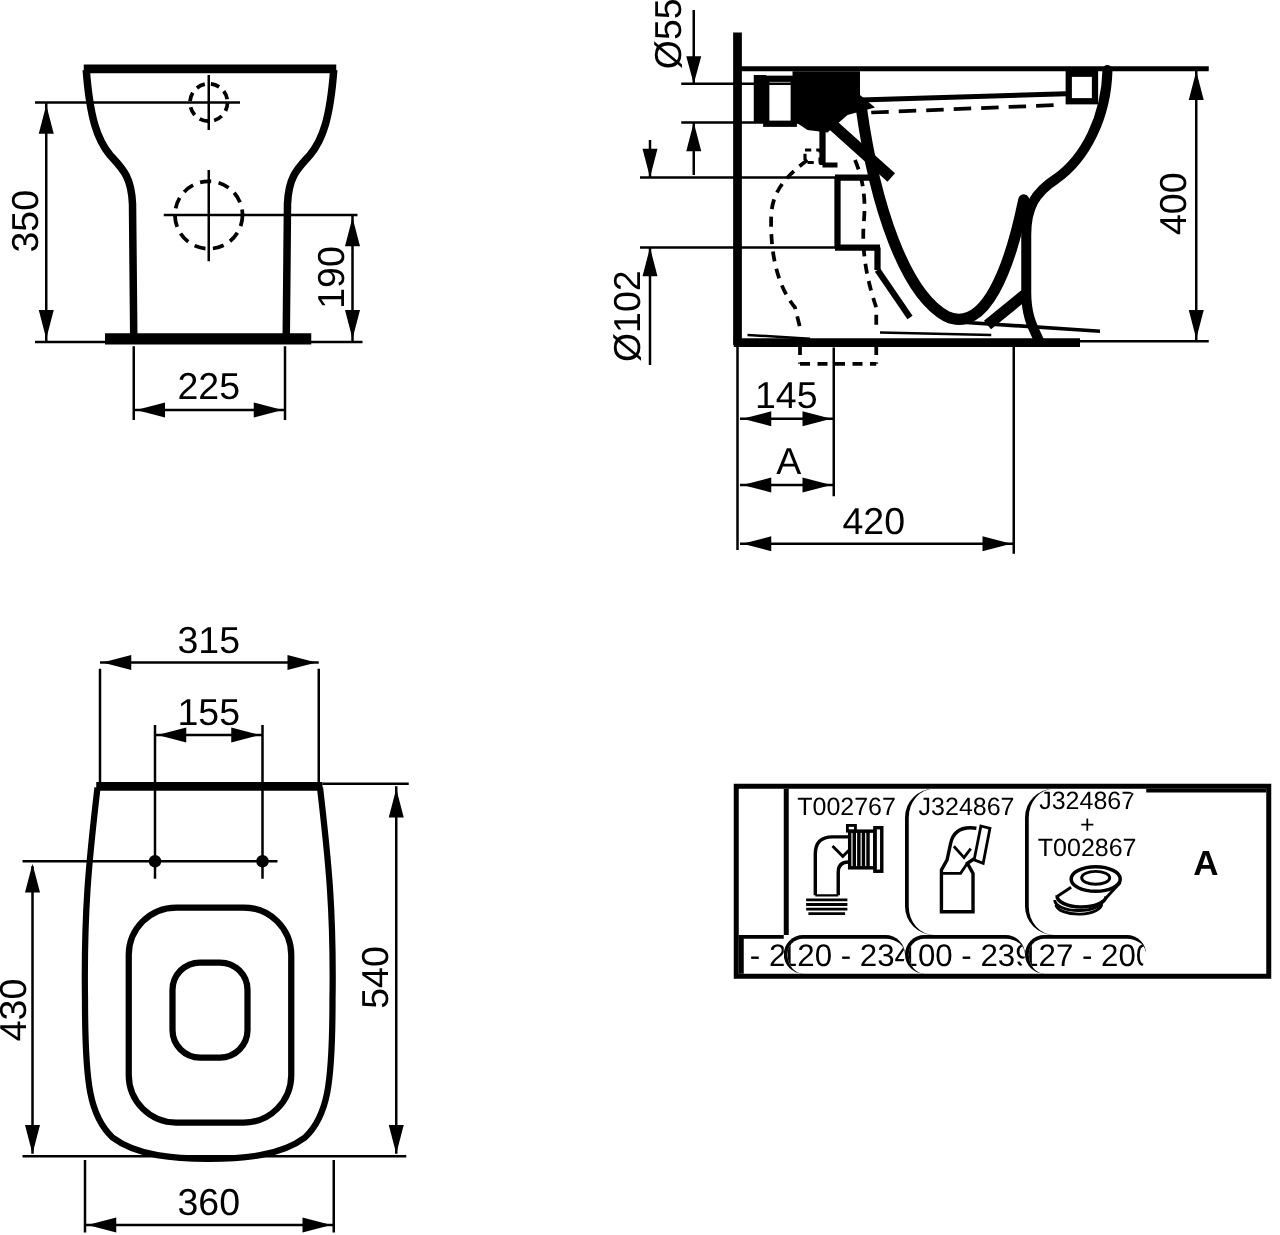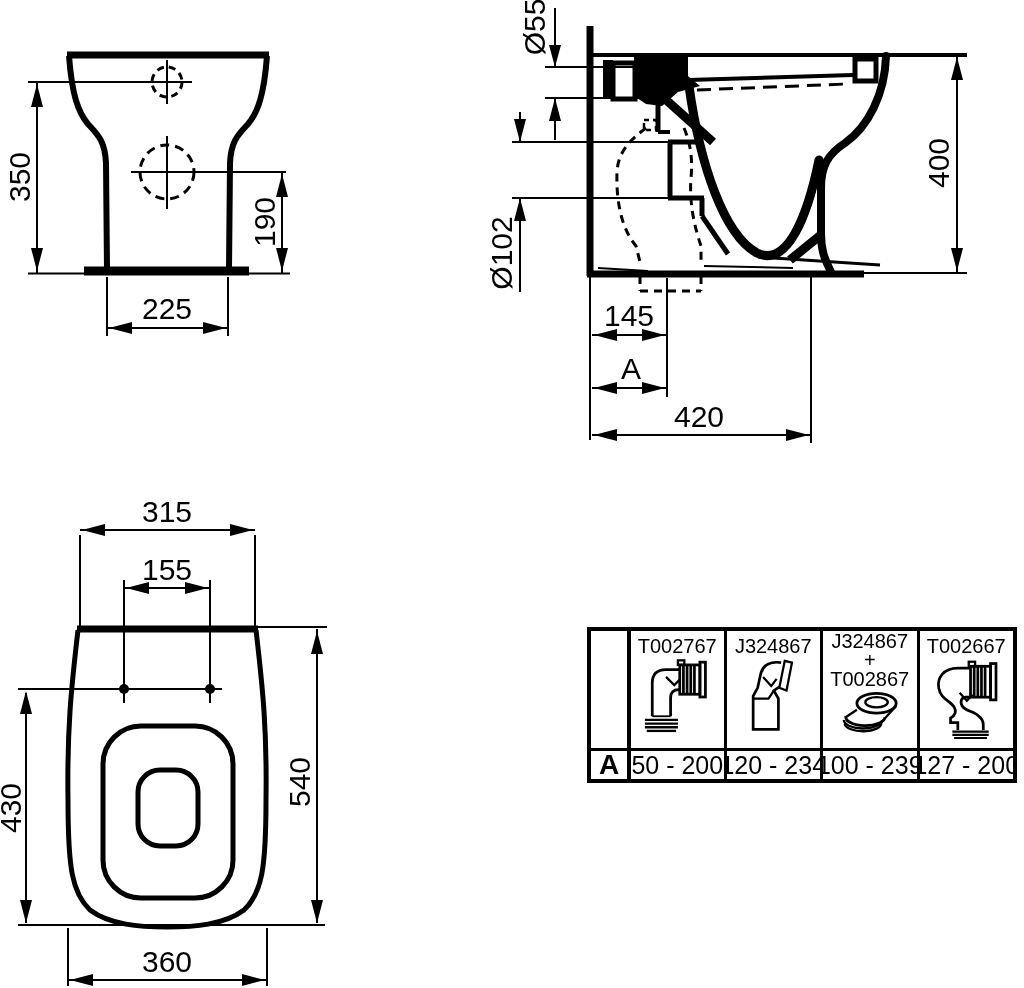--- a/index.html
+++ b/index.html
@@ -19,7 +19,7 @@
     display:grid;grid-template-columns:36px 1fr 1fr 1fr 1fr;grid-template-rows:1fr 31px;
   }
   .acc-cell{box-sizing:border-box;display:flex;flex-direction:column;align-items:center;justify-content:flex-start;overflow:hidden;}
-  .acc-cell.vsep{border-left:3px solid #000;}
+  .acc-cell.vsep{border-left:3px solid #000;border-radius:23px;}
   .acc-cell.asep{border-left:4px solid #000;}
   .acc-cell.row2{border-top:3px solid #000;flex-direction:row;justify-content:center;align-items:center;}
   .part-no{font-size:20px;line-height:20px;color:#000;margin-top:5px;white-space:nowrap;}

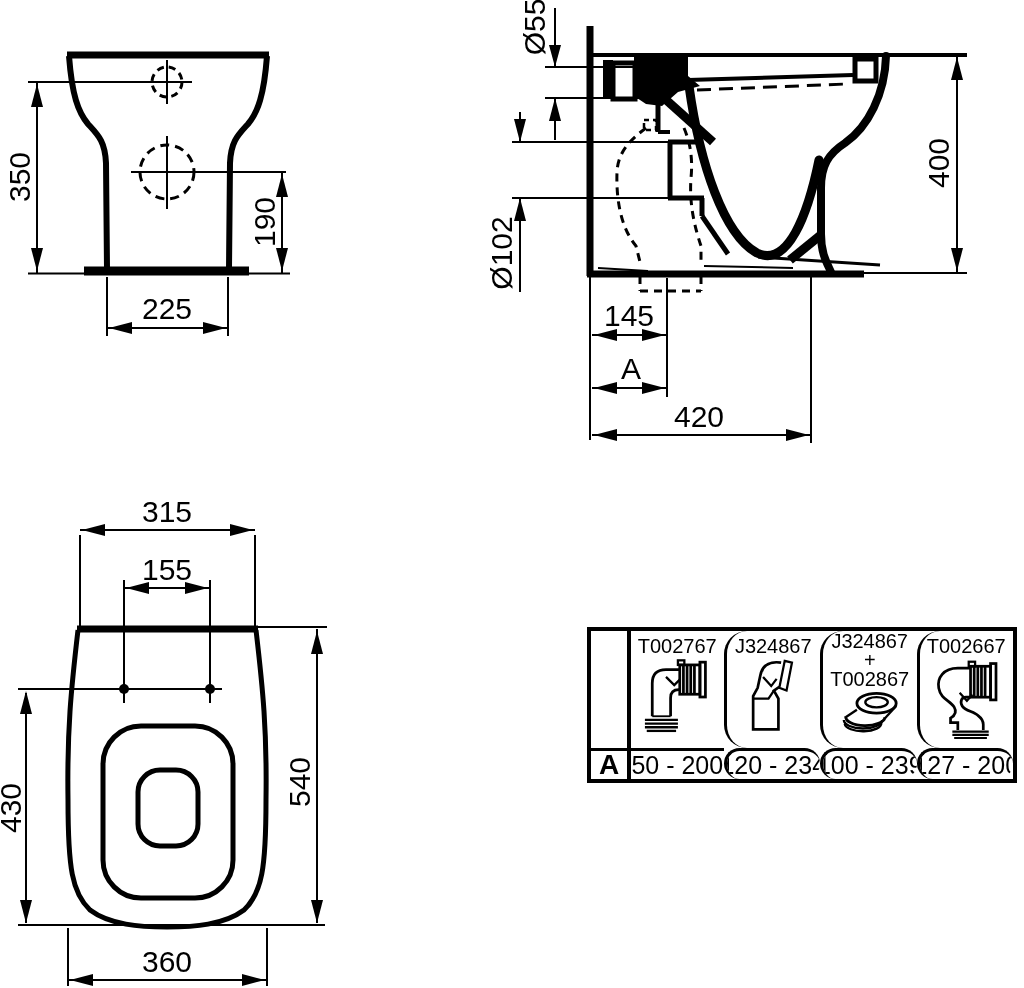--- a/index.html
+++ b/index.html
@@ -253,28 +253,6 @@
       </svg>
     </div>
 
-    <div class="acc-cell vsep">
-      <span class="part-no">T002667</span>
-      <svg class="icon-box" width="68" height="80" viewBox="0 0 74 88">
-        <g stroke="#000" fill="none" stroke-width="3">
-          <rect x="42" y="8" width="22" height="34"></rect>
-          <line x1="46" y1="8" x2="46" y2="42"></line>
-            <line x1="50" y1="8" x2="50" y2="42"></line>
-          <line x1="54" y1="8" x2="54" y2="42"></line>
-            <line x1="58" y1="8" x2="58" y2="42"></line>
-          <rect x="64" y="5" width="6" height="40"></rect>
-          <rect x="40" y="3" width="7" height="5" stroke-width="2.5"></rect>
-          <path d="M 42,10 L 28,10 C 12,10 5,21 7,32 C 9,44 20,46 24,53 C 27,58 25,62 20,65 L 20,70 L 28,70 L 28,78"></path>
-          <path d="M 42,42 L 37,42 C 32,42 30,47 33,52 C 36,57 46,58 50,62 C 54,65 56,68 56,72 L 56,78"></path>
-          <path d="M 30,37 L 38,46 L 44,39" stroke-width="2.5"></path>
-        </g>
-        <g stroke="#000" stroke-width="2.5">
-          <line x1="22" y1="80" x2="62" y2="80"></line>
-            <line x1="22" y1="83.5" x2="62" y2="83.5"></line>
-          <line x1="24" y1="87" x2="60" y2="87"></line>
-        </g>
-      </svg>
-    </div>
 
     <div class="acc-cell row2">
       <span class="row-label">A</span>

